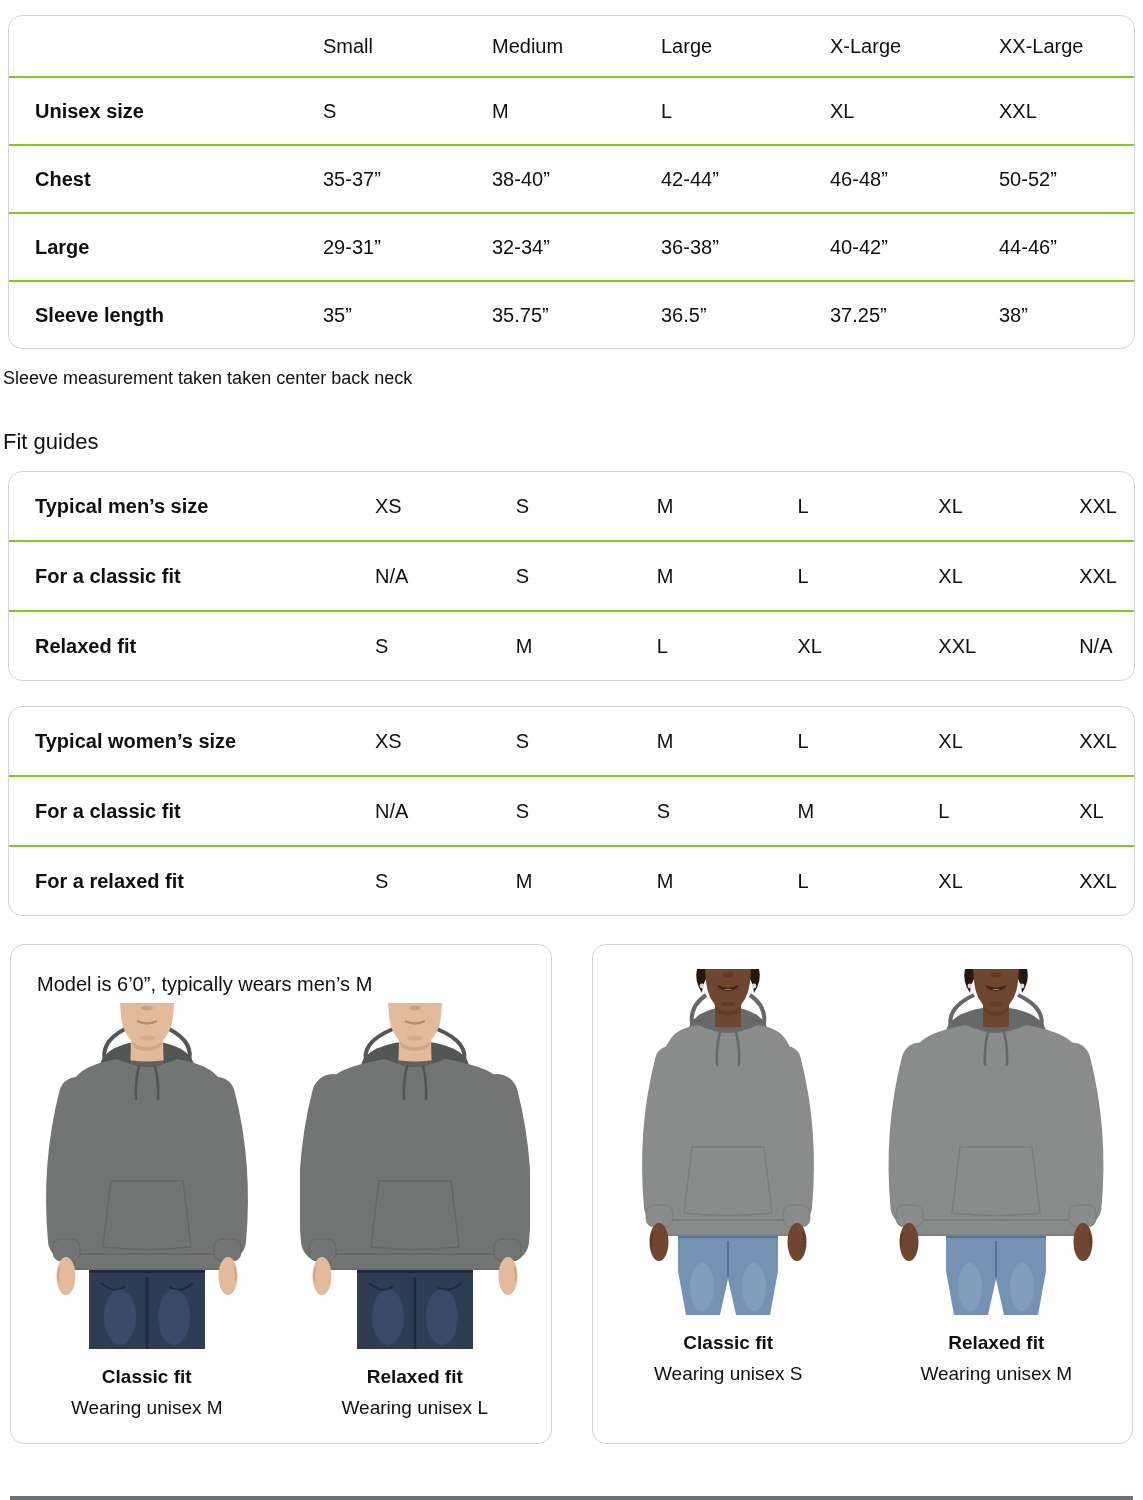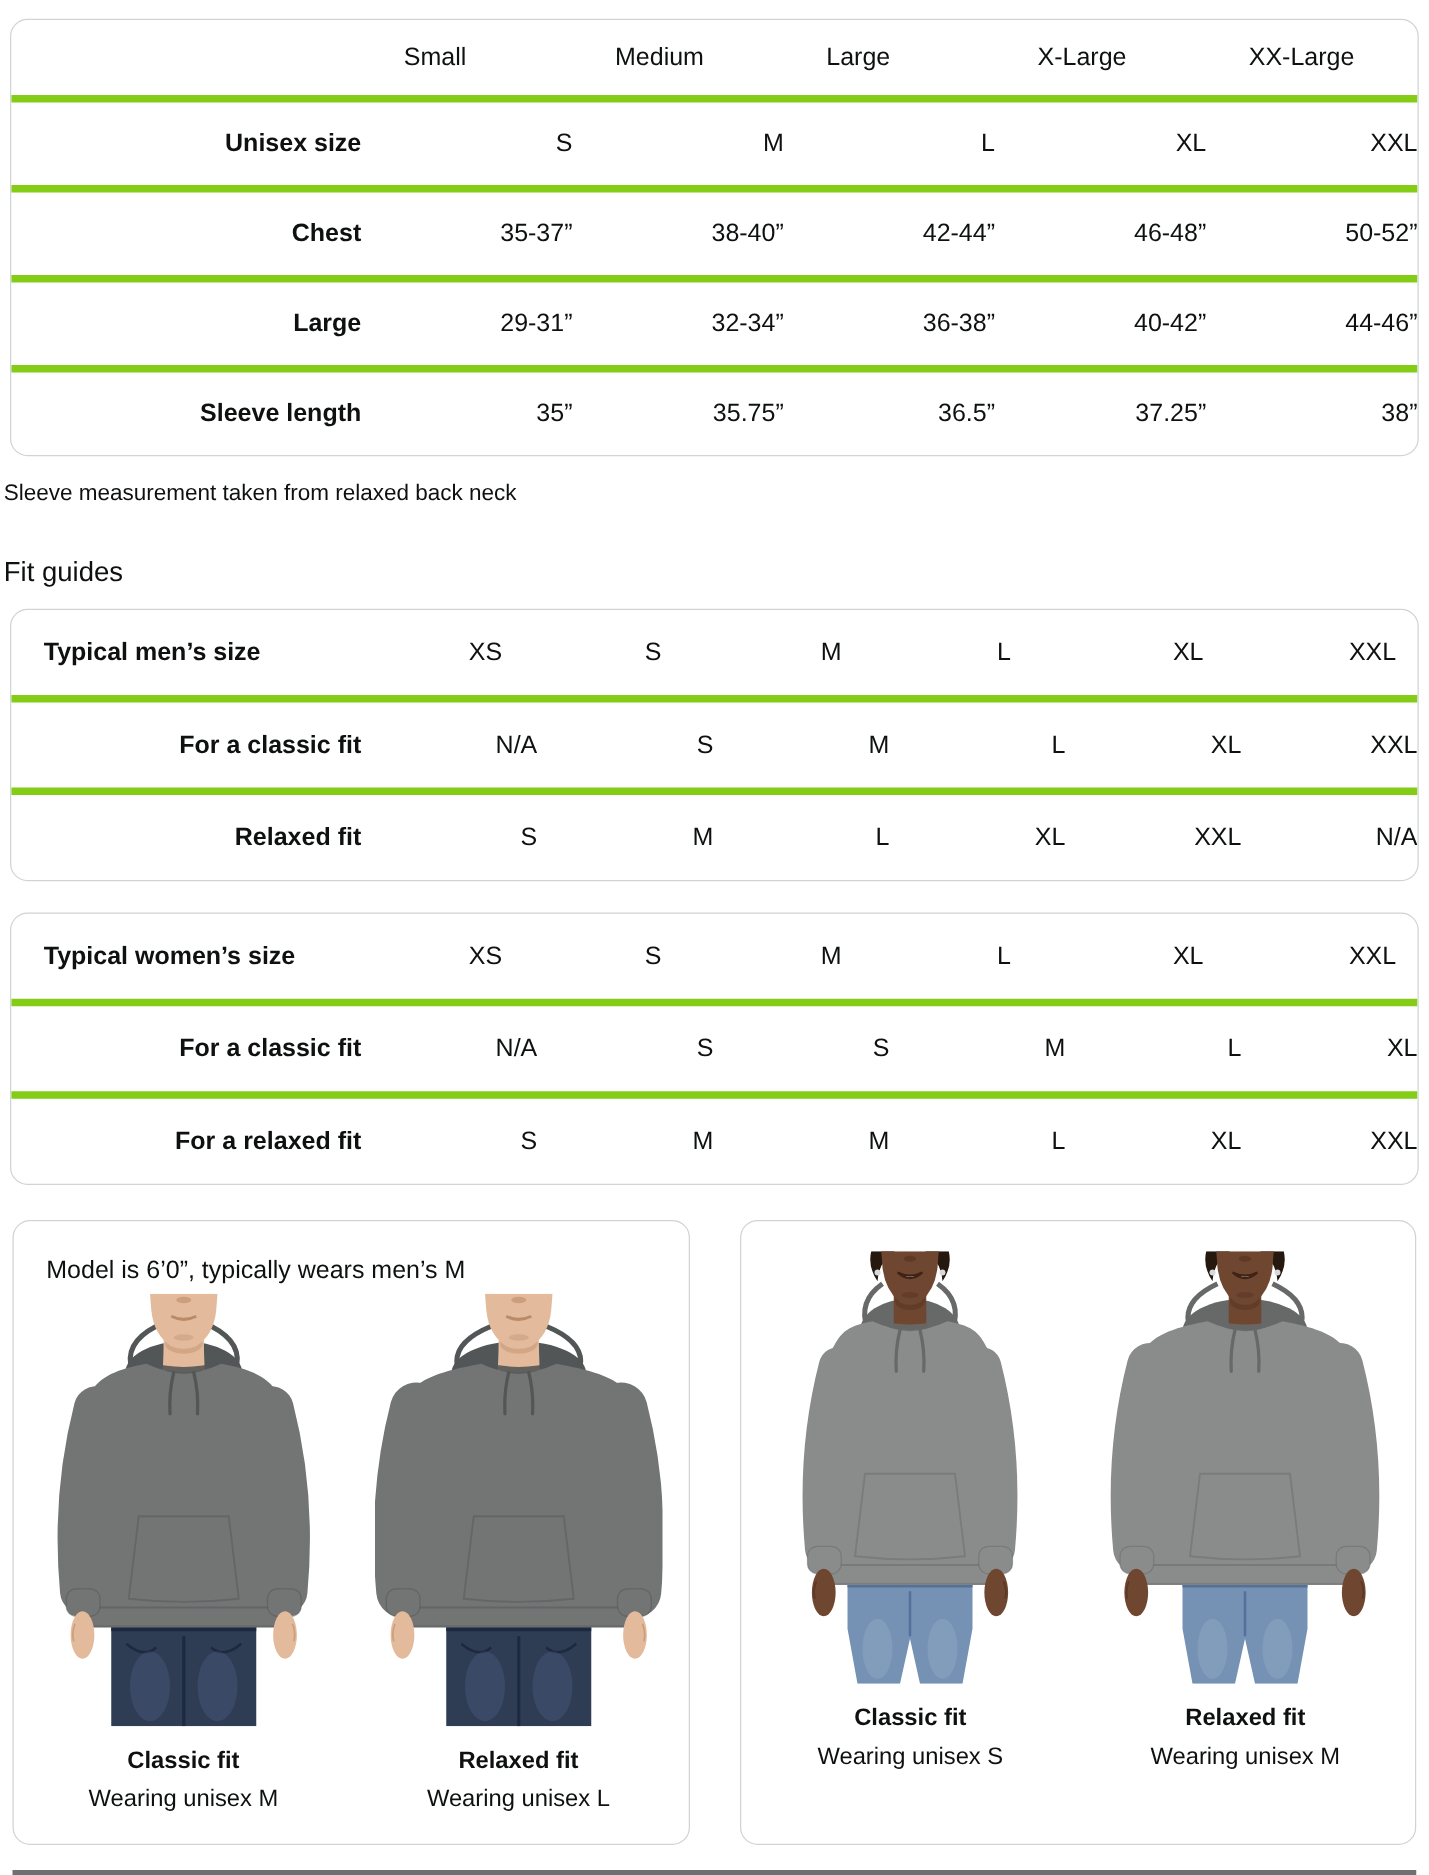--- a/index.html
+++ b/index.html
@@ -22,7 +22,7 @@
     overflow:hidden;
     background:#fff;
   }
-  .tbl > .trow + .trow{border-top:6px solid #84cc16;text-align:right;}
+  .tbl > .trow + .trow{border-top:2px solid #84cc16;}
   .trow{display:grid;align-items:center;}
   .sc .trow{grid-template-columns:280px repeat(5,1fr);min-height:66px;}
   .sc .trow.head{min-height:60px;}

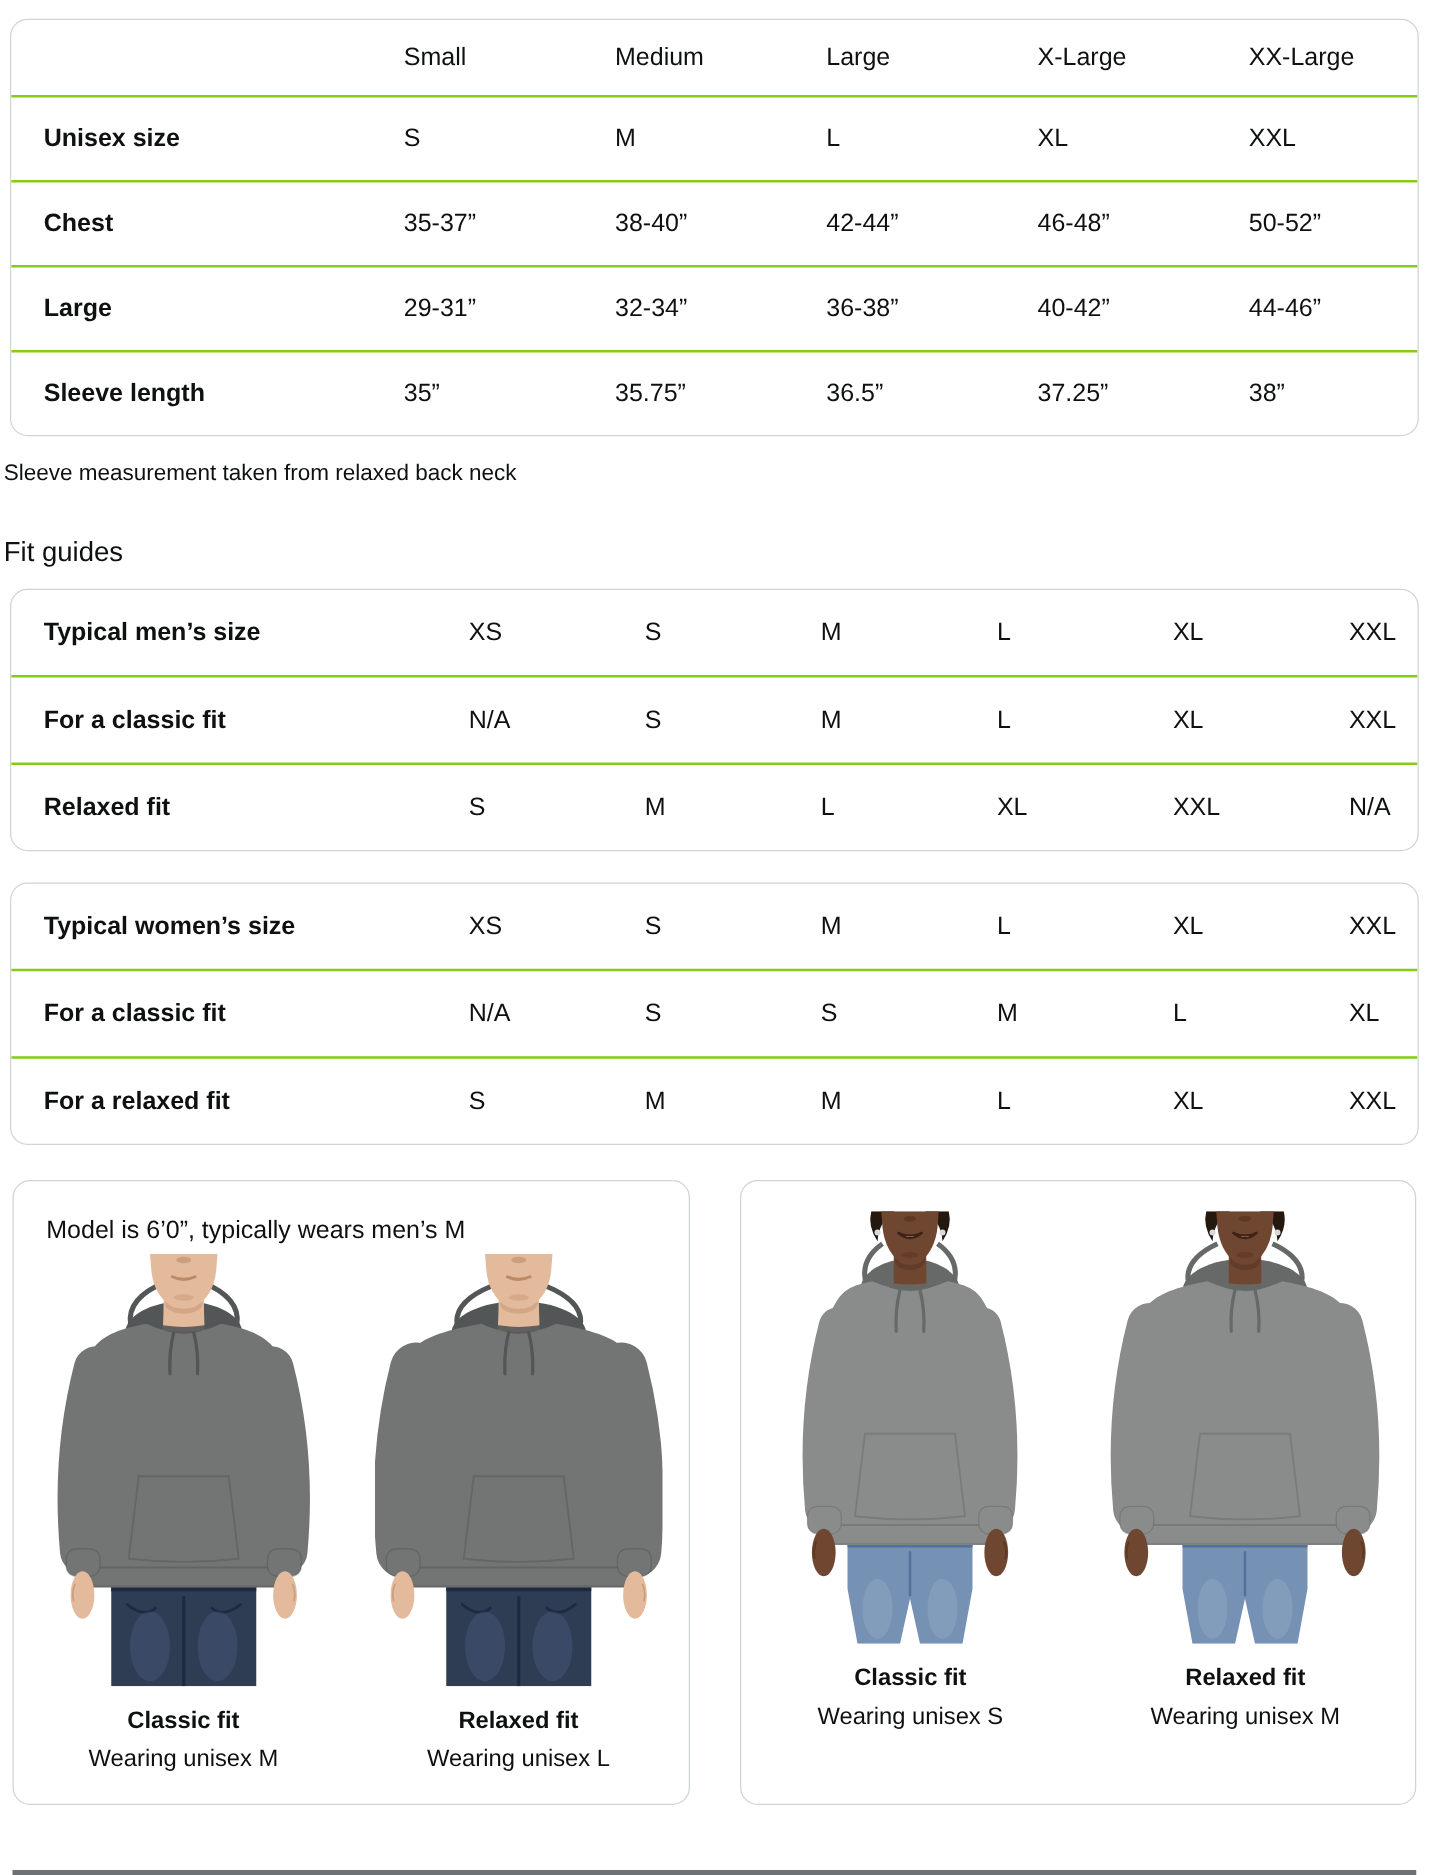--- a/index.html
+++ b/index.html
@@ -103,7 +103,7 @@
       </div>
     </section>
 
-  <p class="note">Sleeve measurement taken from relaxed back neck</p>
+  <p class="note">Sleeve measurement taken taken center back neck</p>
 
   <h2 class="subtitle">Fit guides</h2>
 

